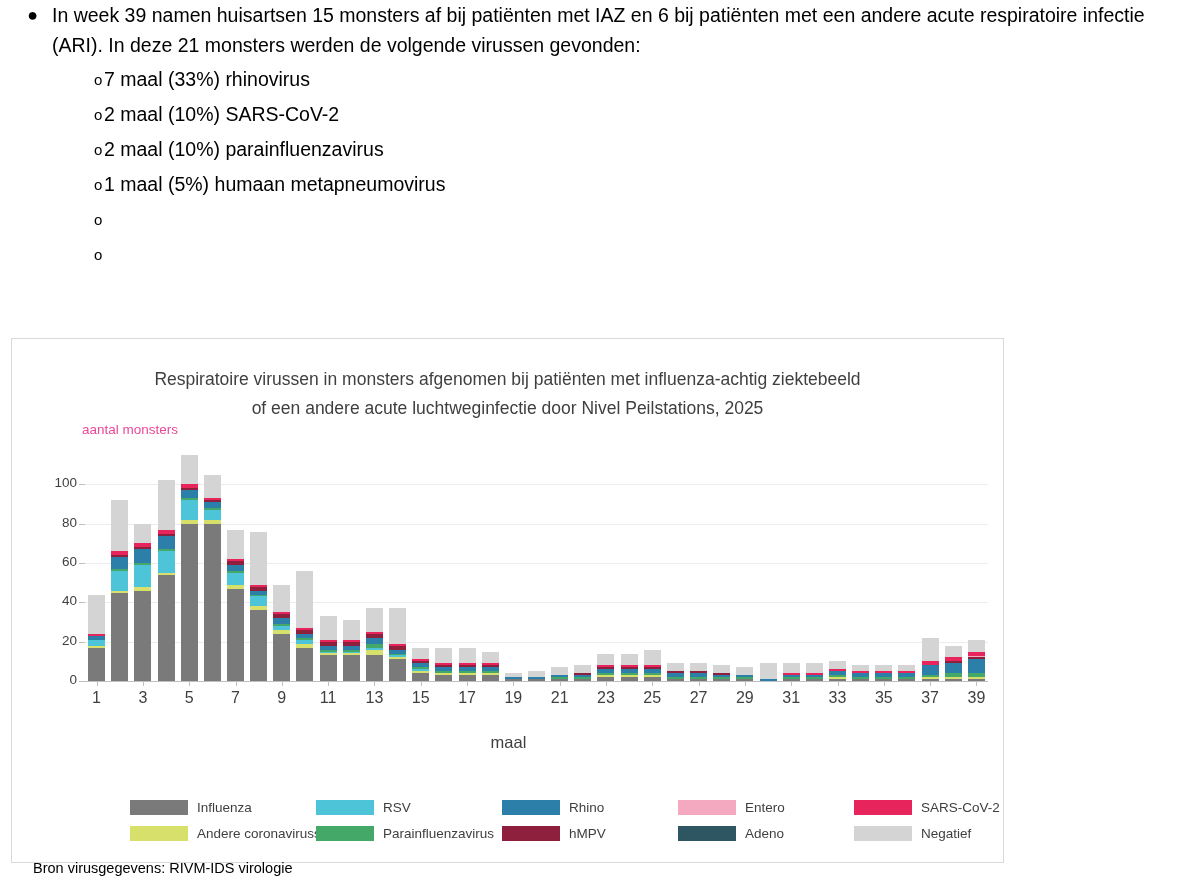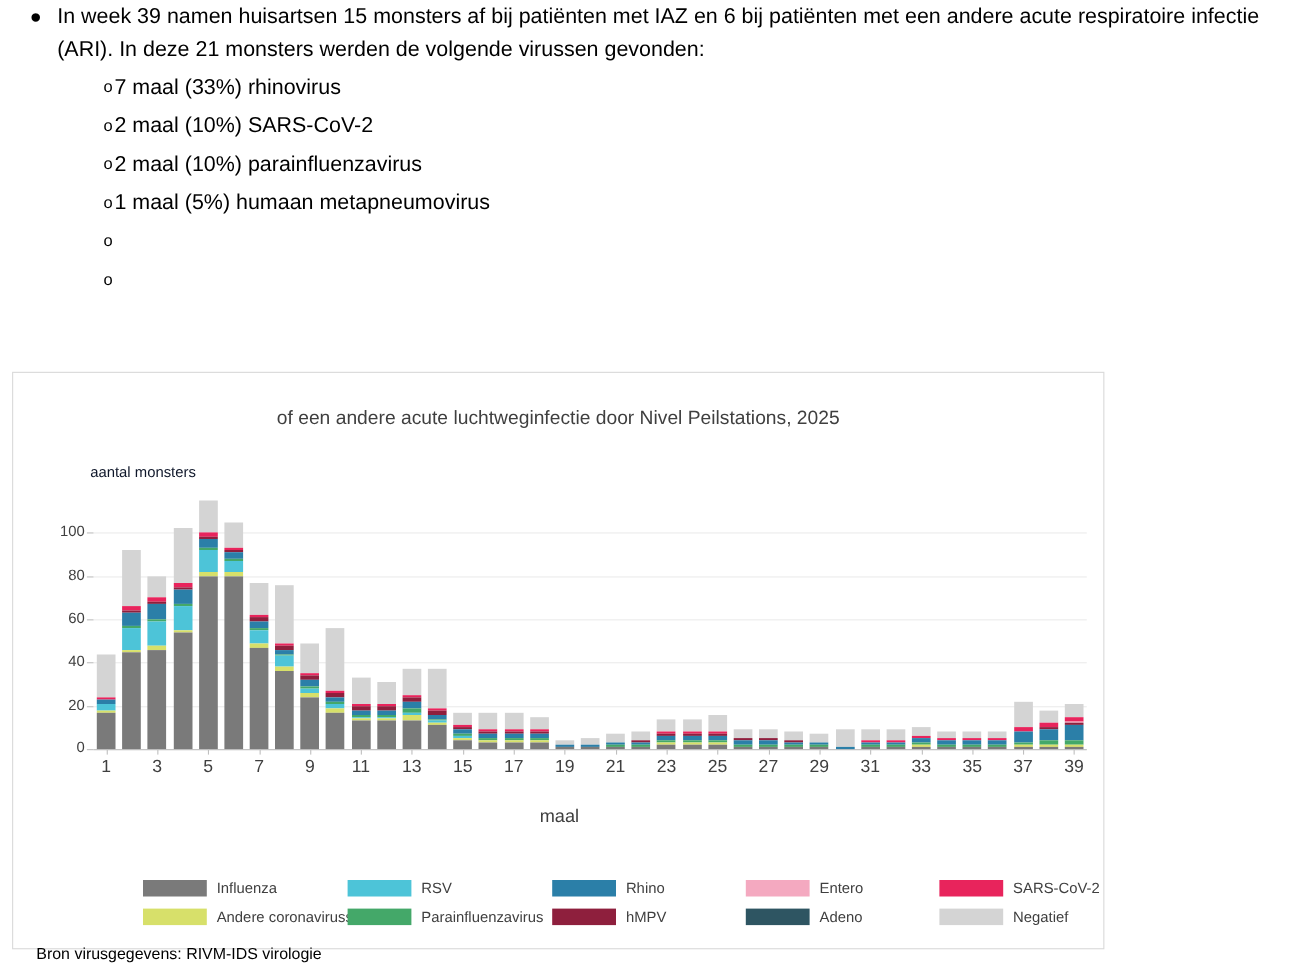--- a/index.html
+++ b/index.html
@@ -251,6 +251,7 @@
 
 <div class="figure">
   <div class="fig-title">
+    <span>Respiratoire virussen in monsters afgenomen bij patiënten met influenza-achtig ziektebeeld</span>
     <span class="line2">of een andere acute luchtweginfectie door Nivel Peilstations, 2025</span>
   </div>
 

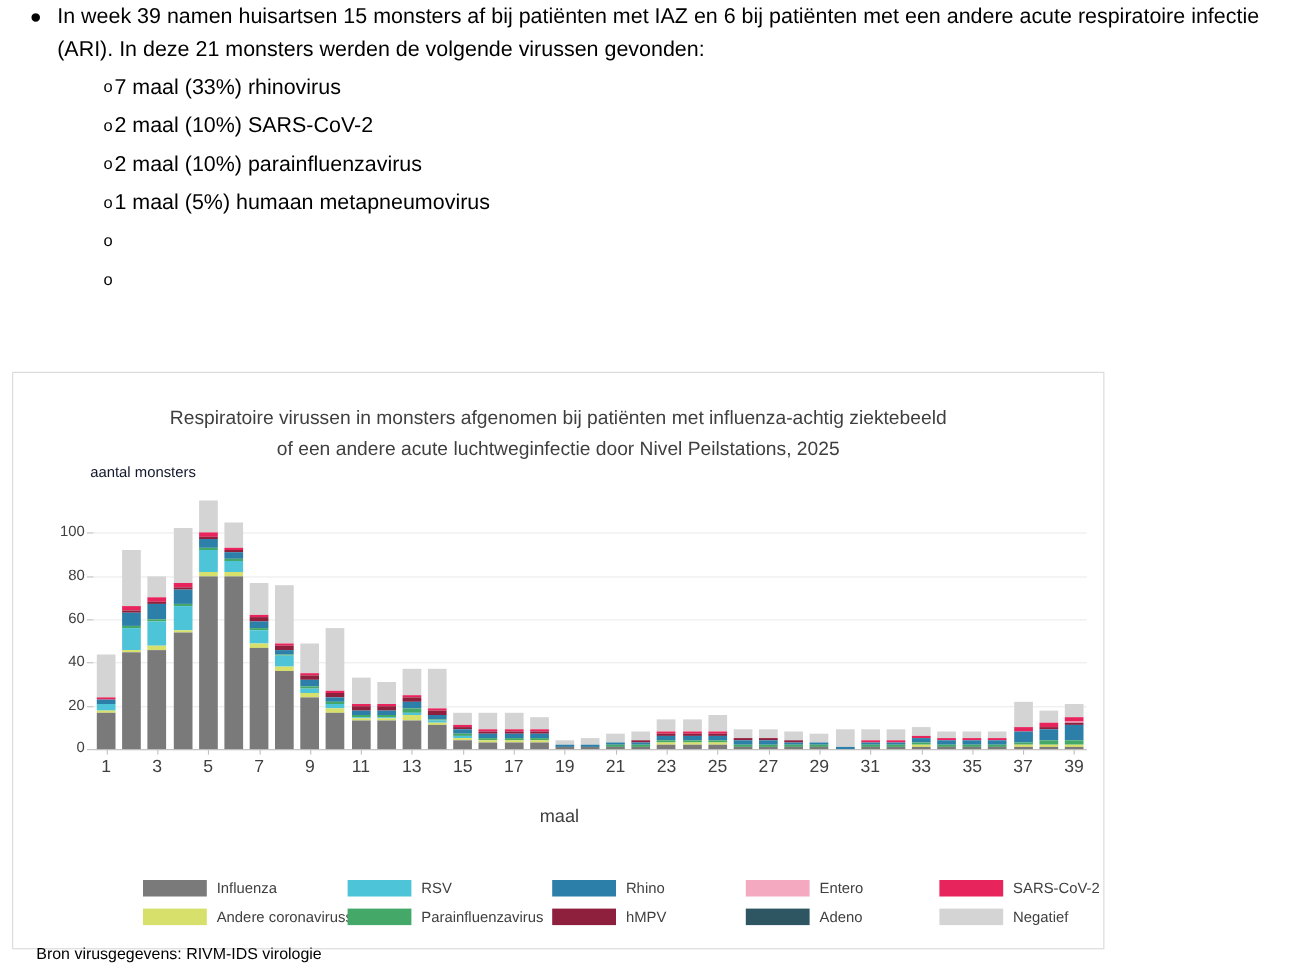--- a/index.html
+++ b/index.html
@@ -91,7 +91,7 @@
     left: 70px;
     top: 83px;
     font-size: 13.5px;
-    color: #0f172a;
+    color: #ec4899;
   }
 
   .plot-wrap {

